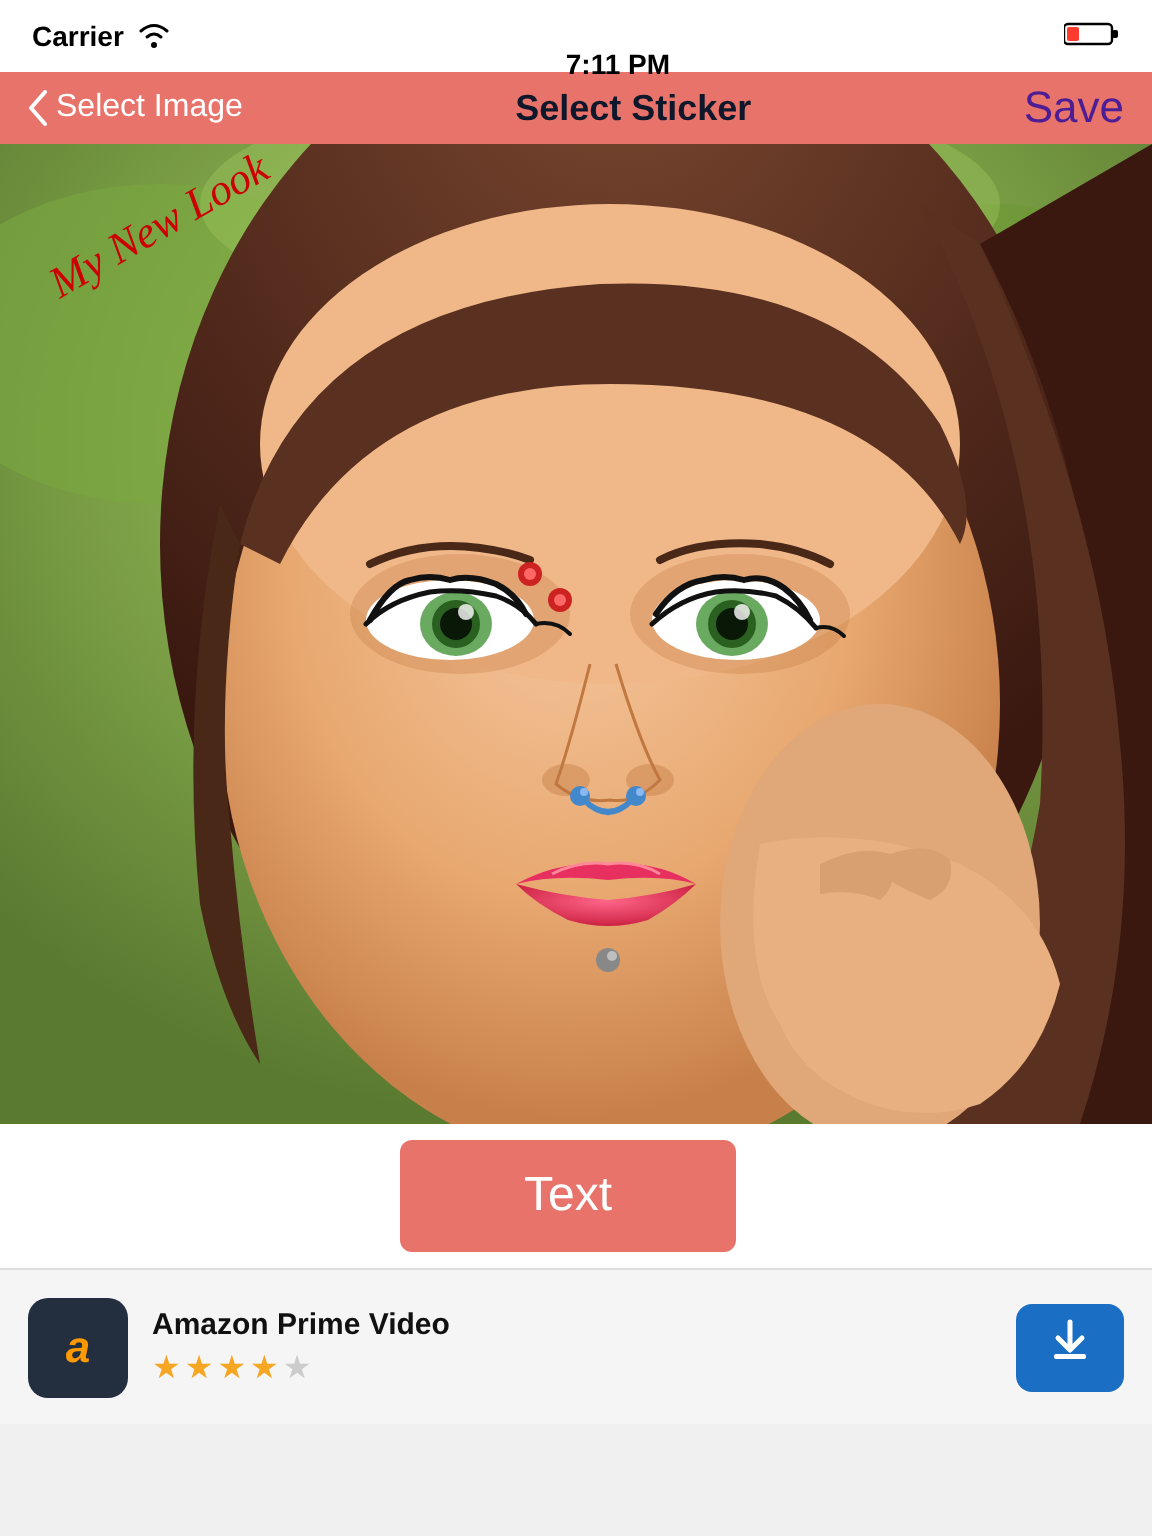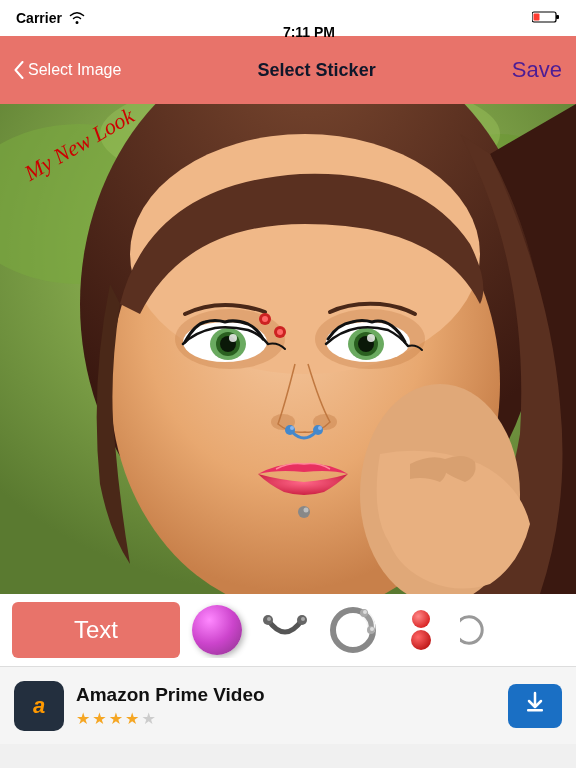--- a/index.html
+++ b/index.html
@@ -32,7 +32,7 @@
     
     .nav-bar {
       width: 576px;
-      height: 68px;
+      height: 36px;
       background: #e8736a;
       display: flex;
       align-items: center;

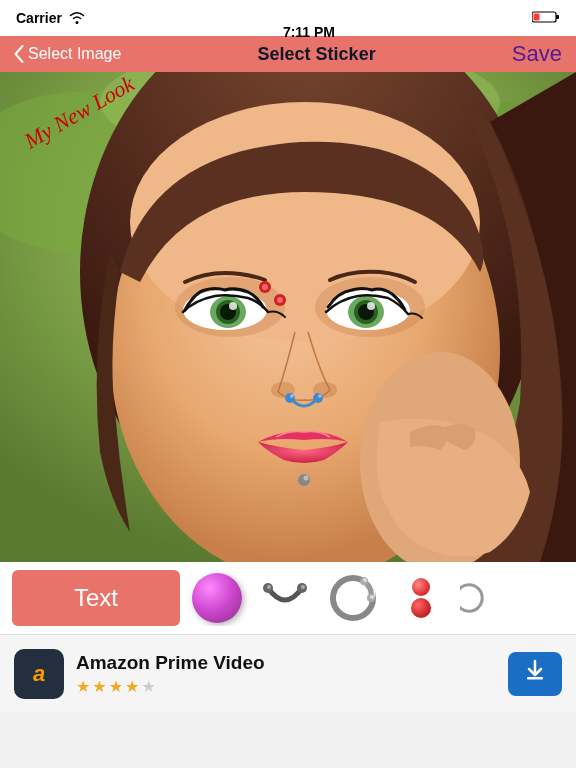--- a/index.html
+++ b/index.html
@@ -95,8 +95,9 @@
       background: #fff;
       display: flex;
       align-items: center;
-      padding: 8px 12px;
+      padding: 8px 23px;
       gap: 0;
+      flex-direction: column;
     }
 
     .text-button {

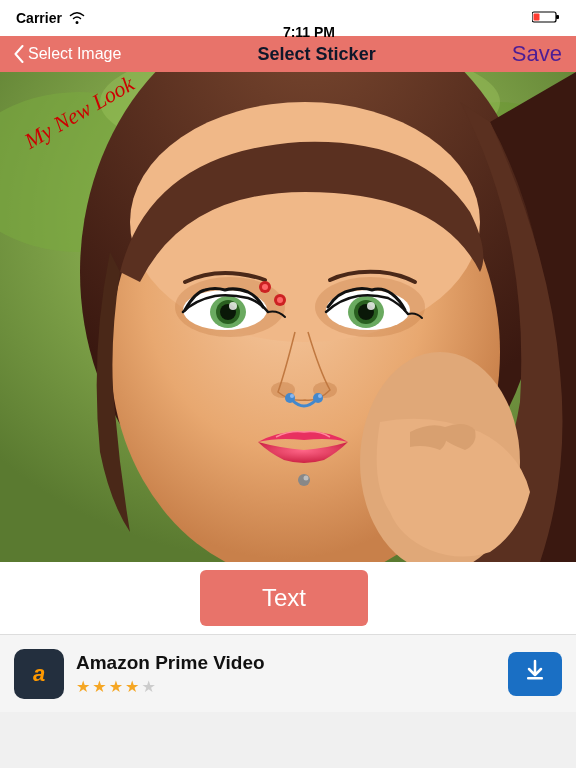--- a/index.html
+++ b/index.html
@@ -201,7 +201,7 @@
       flex: 1;
     }
     .ad-title {
-      font-size: 19px;
+      font-size: 15px;
       font-weight: 700;
       color: #111;
     }

